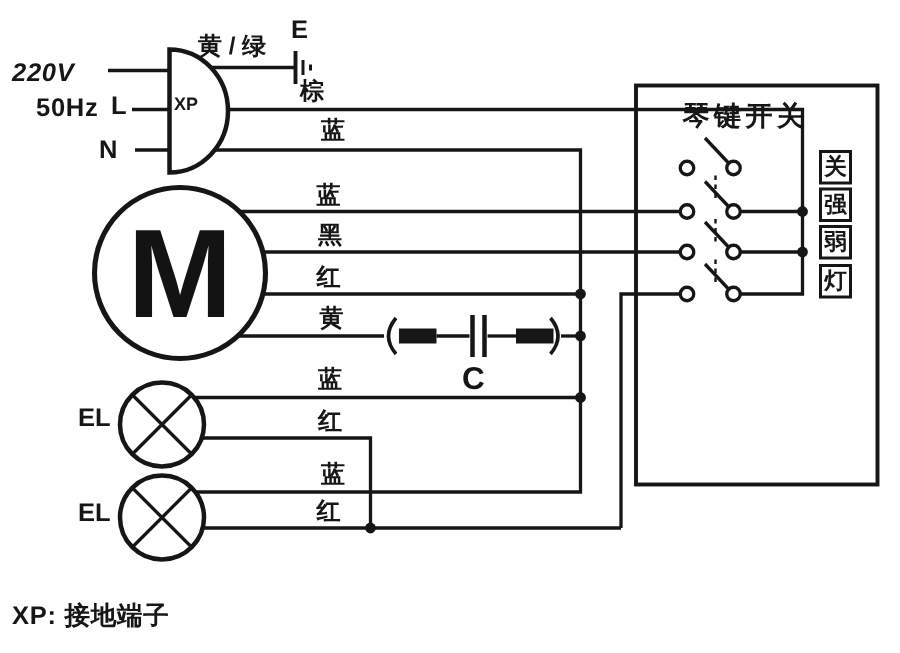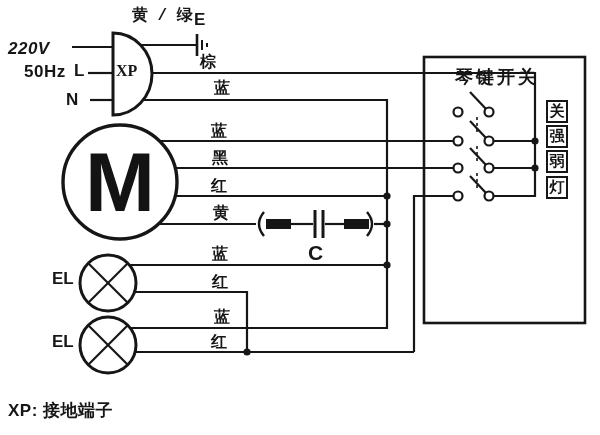--- a/index.html
+++ b/index.html
@@ -142,7 +142,7 @@
   <div class="lbl terminal-lbl" style="left:74px;top:62px;">L</div>
   <div class="lbl terminal-lbl" style="left:66px;top:91px;">N</div>
 
-  <div class="lbl wire-lbl" style="left:132px;top:8px;font-family:Liberation Mono, monospace;">黄 / 绿</div>
+  <div class="lbl wire-lbl" style="left:132px;top:24px;">黄 / 绿</div>
   <div class="lbl terminal-lbl" style="left:194px;top:11px;">E</div>
   <div class="lbl plug-lbl" style="left:116px;top:63px;">XP</div>
 

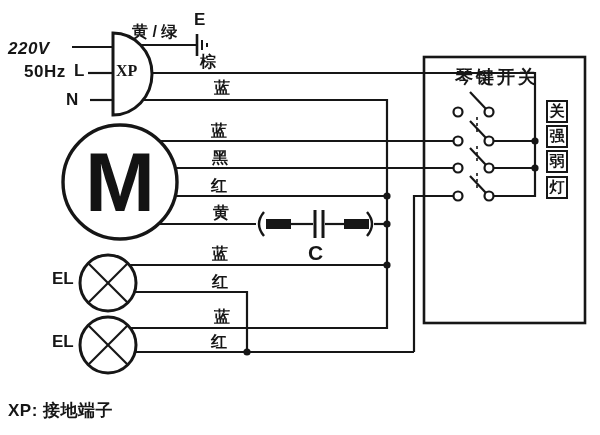--- a/index.html
+++ b/index.html
@@ -23,7 +23,7 @@
   .wire-lbl{font-size:16px;}
   .supply-lbl{font-size:17px;letter-spacing:0.5px;}
   .terminal-lbl{font-size:17px;}
-  .plug-lbl{font-size:16px;font-family:Liberation Serif, serif;}
+  .plug-lbl{font-size:12px;}
   .motor-m{
     position:absolute;left:63px;top:125px;width:114px;height:114px;
     display:flex;align-items:center;justify-content:center;

